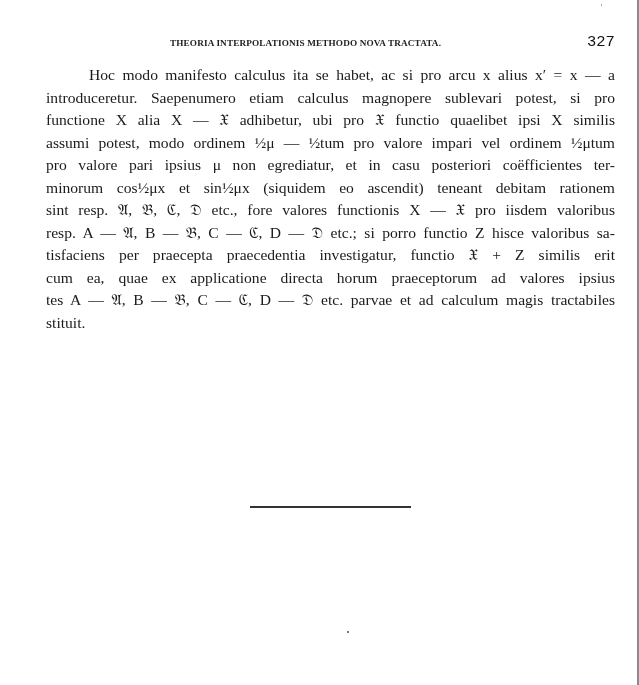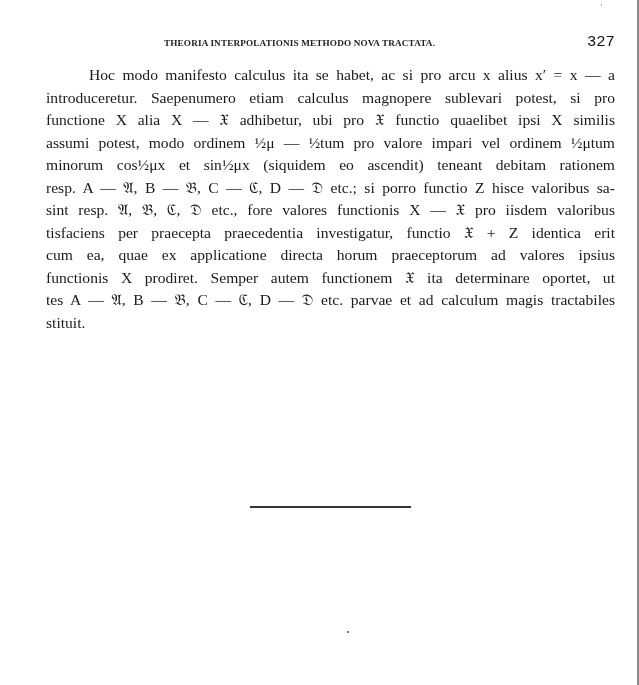--- a/index.html
+++ b/index.html
@@ -10,7 +10,7 @@
   .page-border { position: absolute; right: 0; top: 0; width: 2px; height: 685px; background: #8a8a8a; }
   .header { position: absolute; top: 32px; left: 0; width: 639px; height: 20px; }
   .running-title {
-    position: absolute; left: 164px; top: 6px; font-size: 9.2px; letter-spacing: 0.15px;
+    position: absolute; left: 170px; top: 6px; font-size: 9.2px; letter-spacing: 0.15px;
     font-family: "Liberation Serif", serif; font-weight: bold; color: #222;
   }
   .page-number {

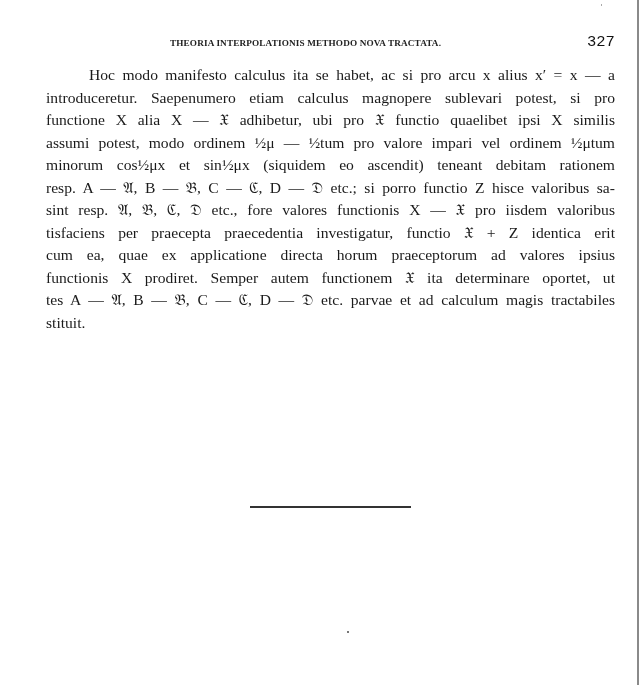--- a/index.html
+++ b/index.html
@@ -43,6 +43,7 @@
   <span class="line">introduceretur.  Saepenumero etiam calculus magnopere sublevari potest, si pro</span>
   <span class="line">functione X alia X — 𝔛 adhibetur, ubi pro 𝔛 functio quaelibet ipsi X similis</span>
   <span class="line">assumi potest, modo ordinem ½μ — ½tum pro valore impari vel ordinem ½μtum</span>
+  <span class="line">pro valore pari ipsius μ non egrediatur, et in casu posteriori coëfficientes ter-</span>
   <span class="line">minorum cos½μx et sin½μx (siquidem eo ascendit) teneant debitam rationem</span>
   <span class="line">resp. A — 𝔄, B — 𝔅, C — ℭ, D — 𝔇 etc.; si porro functio Z hisce valoribus sa-</span>
   <span class="line">sint resp. 𝔄, 𝔅, ℭ, 𝔇 etc., fore valores functionis X — 𝔛 pro iisdem valoribus</span>

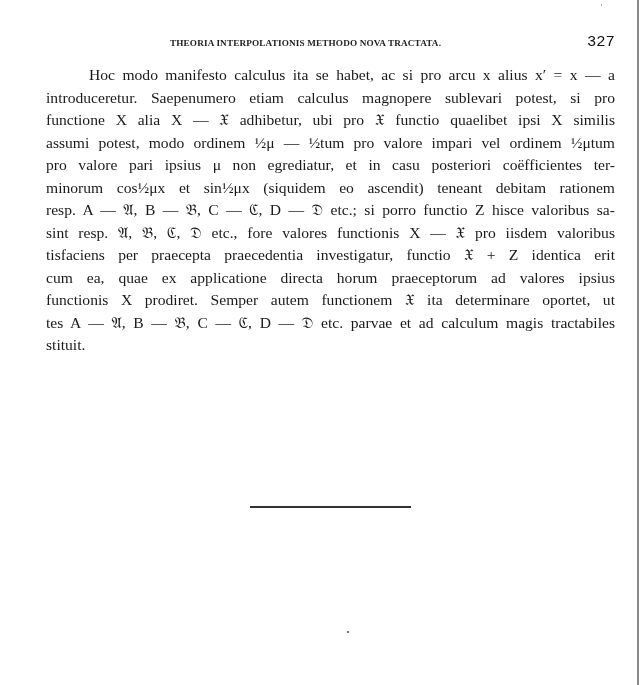--- a/index.html
+++ b/index.html
@@ -45,8 +45,8 @@
   <span class="line">assumi potest, modo ordinem ½μ — ½tum pro valore impari vel ordinem ½μtum</span>
   <span class="line">pro valore pari ipsius μ non egrediatur, et in casu posteriori coëfficientes ter-</span>
   <span class="line">minorum cos½μx et sin½μx (siquidem eo ascendit) teneant debitam rationem</span>
+  <span class="line">sint resp. 𝔄, 𝔅, ℭ, 𝔇 etc., fore valores functionis X — 𝔛 pro iisdem valoribus</span>
   <span class="line">resp. A — 𝔄, B — 𝔅, C — ℭ, D — 𝔇 etc.; si porro functio Z hisce valoribus sa-</span>
-  <span class="line">sint resp. 𝔄, 𝔅, ℭ, 𝔇 etc., fore valores functionis X — 𝔛 pro iisdem valoribus</span>
   <span class="line">tisfaciens per praecepta praecedentia investigatur, functio 𝔛 + Z identica erit</span>
   <span class="line">cum ea, quae ex applicatione directa horum praeceptorum ad valores ipsius</span>
   <span class="line">functionis X prodiret.  Semper autem functionem 𝔛 ita determinare oportet, ut</span>

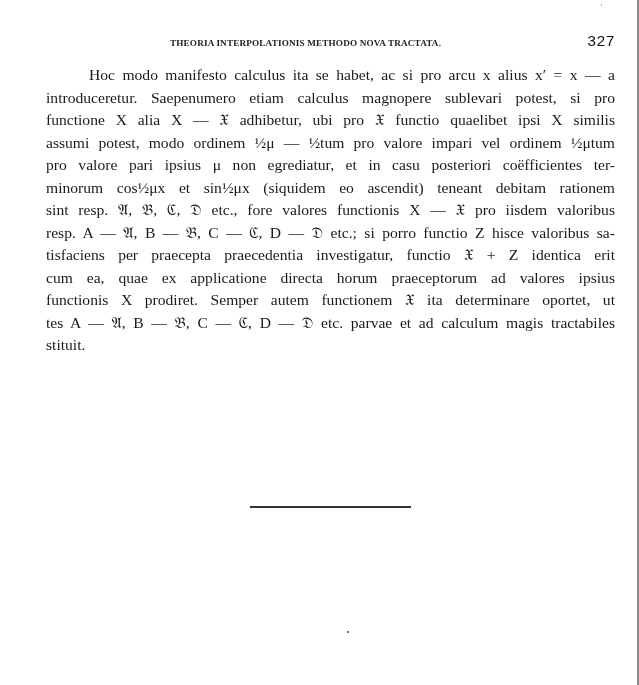--- a/index.html
+++ b/index.html
@@ -47,7 +47,7 @@
   <span class="line">minorum cos½μx et sin½μx (siquidem eo ascendit) teneant debitam rationem</span>
   <span class="line">sint resp. 𝔄, 𝔅, ℭ, 𝔇 etc., fore valores functionis X — 𝔛 pro iisdem valoribus</span>
   <span class="line">resp. A — 𝔄, B — 𝔅, C — ℭ, D — 𝔇 etc.; si porro functio Z hisce valoribus sa-</span>
-  <span class="line">tisfaciens per praecepta praecedentia investigatur, functio 𝔛 + Z identica erit</span>
+  <span class="line">tisfaciens per praecepta praecedentia investigatur, functio 𝔛 + Z similis erit</span>
   <span class="line">cum ea, quae ex applicatione directa horum praeceptorum ad valores ipsius</span>
   <span class="line">functionis X prodiret.  Semper autem functionem 𝔛 ita determinare oportet, ut</span>
   <span class="line">tes A — 𝔄, B — 𝔅, C — ℭ, D — 𝔇 etc. parvae et ad calculum magis tractabiles</span>

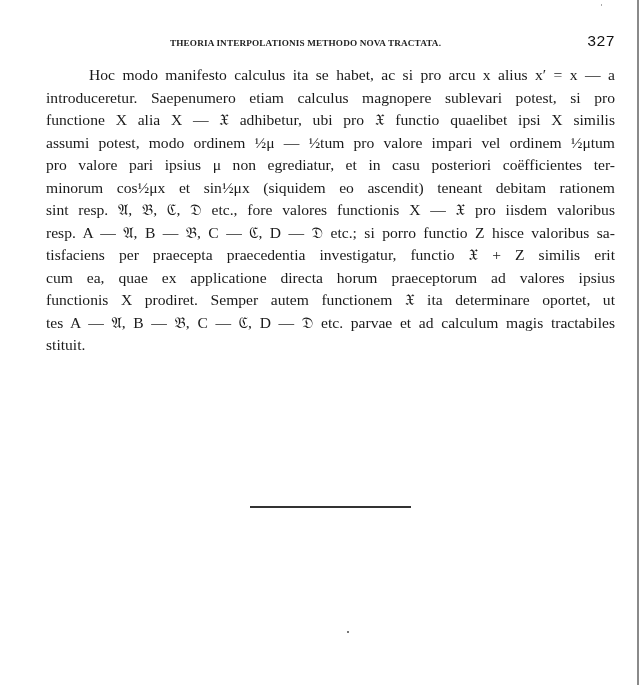--- a/index.html
+++ b/index.html
@@ -49,7 +49,6 @@
   <span class="line">resp. A — 𝔄, B — 𝔅, C — ℭ, D — 𝔇 etc.; si porro functio Z hisce valoribus sa-</span>
   <span class="line">tisfaciens per praecepta praecedentia investigatur, functio 𝔛 + Z similis erit</span>
   <span class="line">cum ea, quae ex applicatione directa horum praeceptorum ad valores ipsius</span>
-  <span class="line">functionis X prodiret.  Semper autem functionem 𝔛 ita determinare oportet, ut</span>
   <span class="line">tes A — 𝔄, B — 𝔅, C — ℭ, D — 𝔇 etc. parvae et ad calculum magis tractabiles</span>
   <span class="line last">stituit.</span>
 </div>

